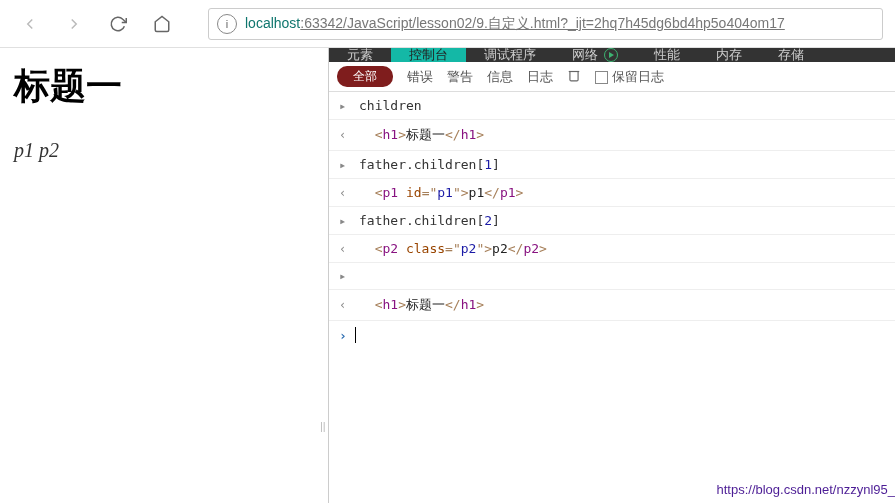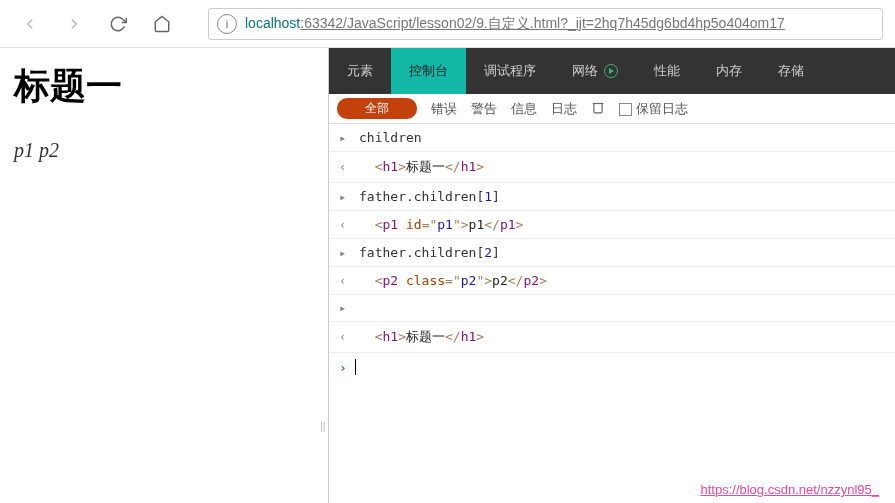--- a/index.html
+++ b/index.html
@@ -21,7 +21,7 @@
     
     .devtools { flex: 1; border-left: 1px solid #ccc; display: flex; flex-direction: column; background: #fff; }
     
-    .dt-tabs { height: 46px; background: #333; color: #ccc; display: flex; align-items: stretch; font-size: 13px; }
+    .dt-tabs { height: 14px; background: #333; color: #ccc; display: flex; align-items: stretch; font-size: 13px; }
     .dt-tab { padding: 0 18px; display: flex; align-items: center; gap: 4px; cursor: pointer; }
     .dt-tab.active { background: #14b8a6; color: #222; }
     .rec-icon { width: 14px; height: 14px; border: 1.5px solid #3cb371; border-radius: 50%; display: inline-flex; align-items: center; justify-content: center; margin-left: 2px; }

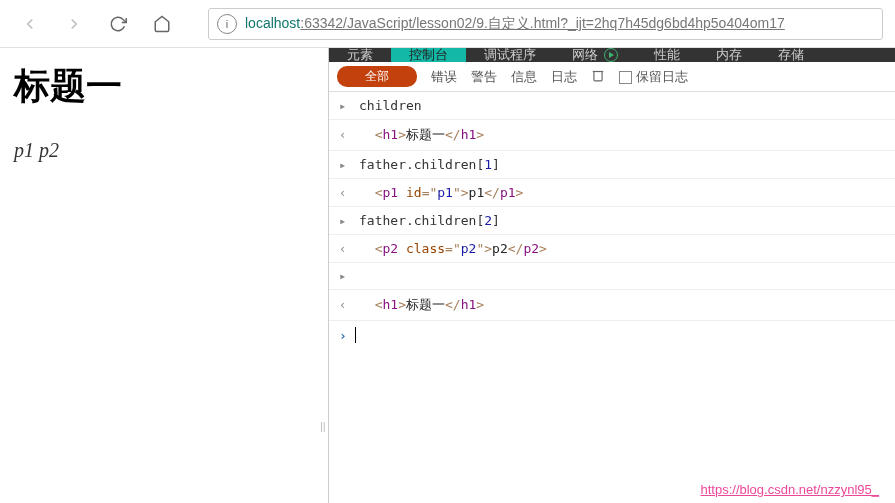--- a/index.html
+++ b/index.html
@@ -28,7 +28,7 @@
     .rec-icon::before { content: ""; border-left: 5px solid #3cb371; border-top: 3px solid transparent; border-bottom: 3px solid transparent; margin-left: 1px; }
     
     .dt-filter { height: 30px; display: flex; align-items: center; gap: 14px; padding: 0 8px; border-bottom: 1px solid #ddd; font-size: 13px; color: #555; }
-    .filter-pill { background: #c2410c; color: #fff; padding: 2px 28px; border-radius: 10px; font-size: 12px; }
+    .filter-pill { background: #7f1d1d; color: #fff; padding: 2px 16px; border-radius: 10px; font-size: 12px; }
     .filter-item { cursor: pointer; }
     .trash-icon { color: #666; }
     .checkbox { width: 13px; height: 13px; border: 1px solid #888; display: inline-block; vertical-align: middle; margin-right: 4px; }

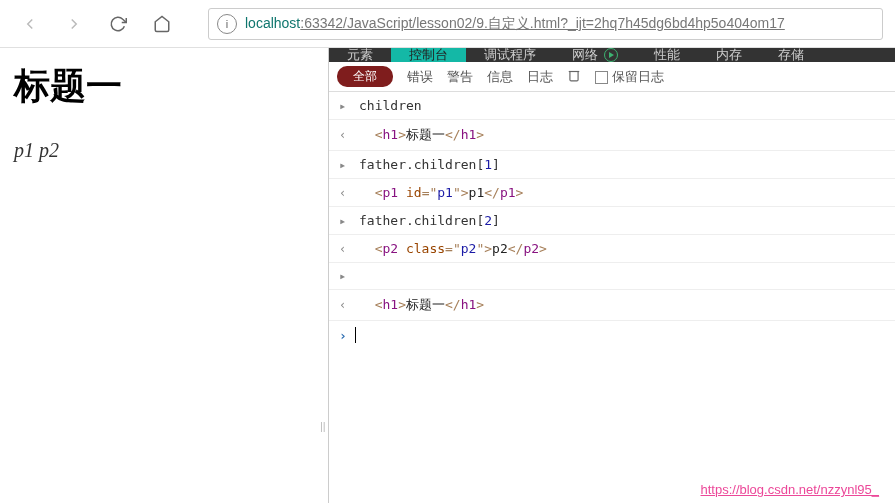--- a/index.html
+++ b/index.html
@@ -49,7 +49,7 @@
     .cursor { width: 1px; height: 16px; background: #000; display: inline-block; }
     .drag-handle { position: absolute; left: 320px; top: 420px; color: #bbb; font-size: 11px; }
     
-    .watermark { position: absolute; right: 16px; bottom: 6px; color: #ec4899; font-size: 13px; text-decoration: underline; }
+    .watermark { position: absolute; right: 0; bottom: 6px; color: #4c1d95; font-size: 13px; }
   </style>
 </head>
 <body>

